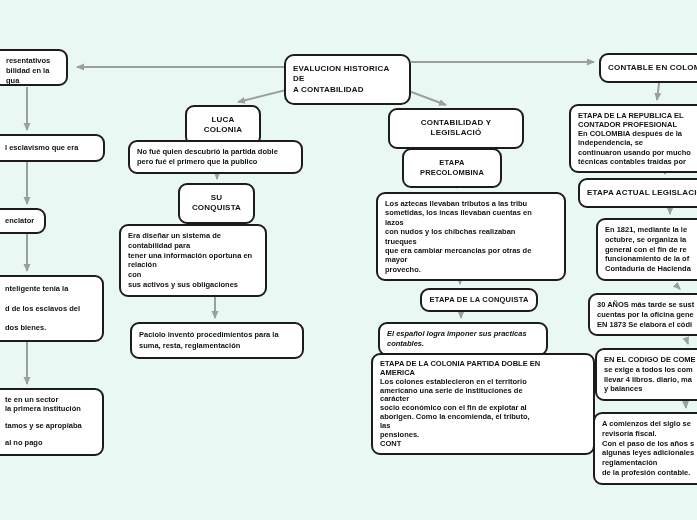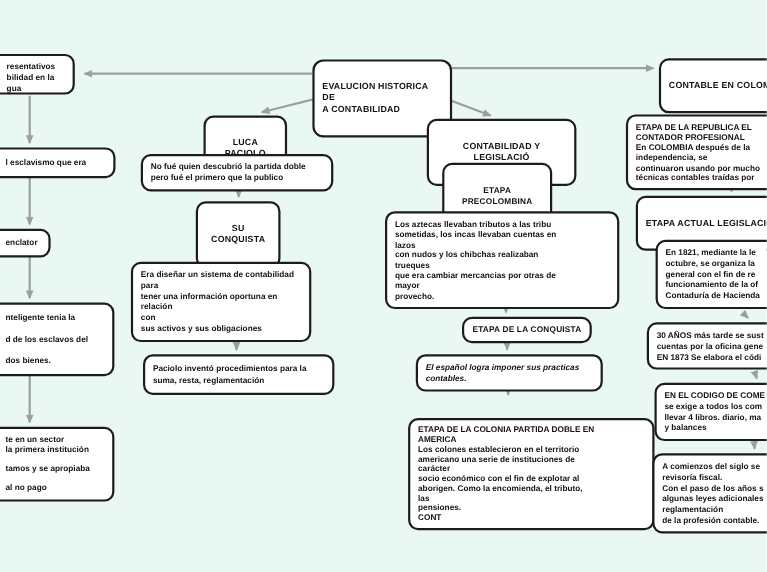--- a/index.html
+++ b/index.html
@@ -24,7 +24,7 @@
     color:#111;
     white-space:pre-line;
   }
-  .hd{text-align:center;font-size:8px;letter-spacing:.2px;padding:18px 7px;}
+  .hd{text-align:center;font-size:8px;letter-spacing:.2px;padding:8px 7px;}
   
   #n-center{left:284px;top:54px;width:127px;font-size:8px;border-radius:10px;}
   #n-left-a{left:-52px;top:49px;width:120px;height:37px;padding-left:56px;}

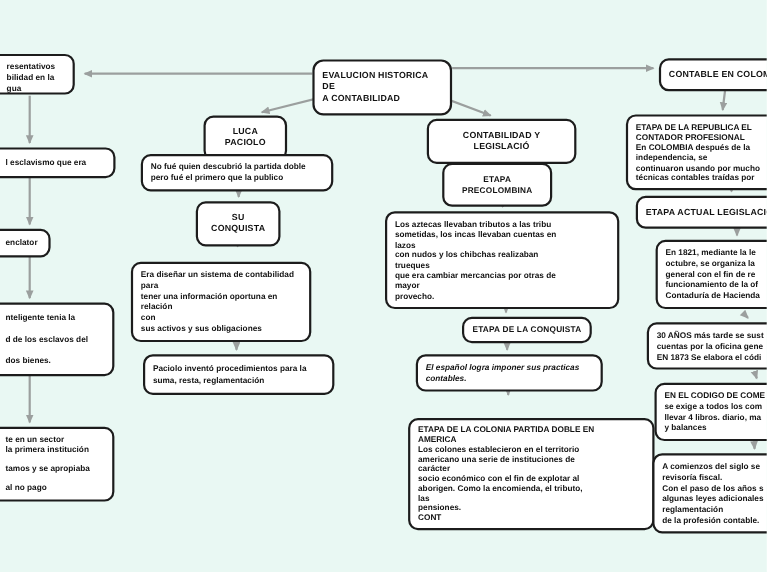--- a/index.html
+++ b/index.html
@@ -109,7 +109,7 @@
 
 al no pago</div>
 
-  <div class="node hd" id="n-luca">LUCA PACIOLO</div>
+  <div class="node hd" id="n-luca">LUCA COLONIA</div>
   <div class="node" id="n-nofue">No fué quien descubrió la partida doble
 pero fué el primero que la publico</div>
   <div class="node hd" id="n-proposito">SU CONQUISTA</div>

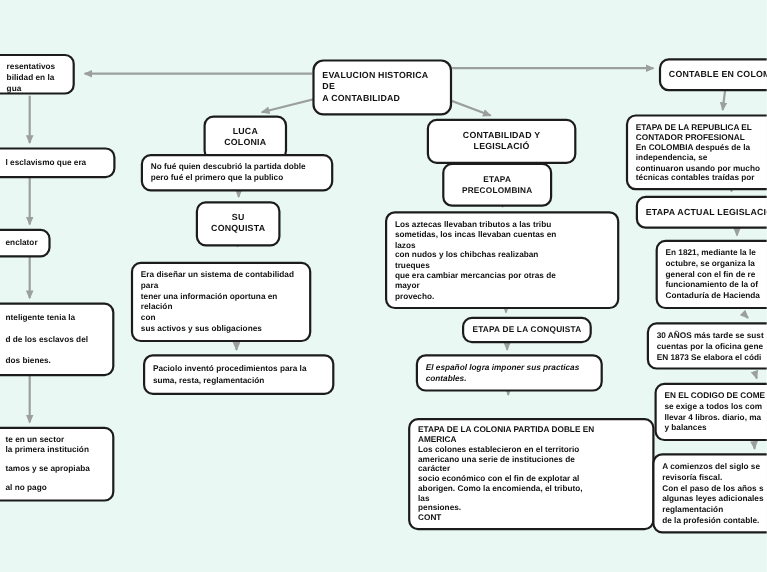--- a/index.html
+++ b/index.html
@@ -39,7 +39,7 @@
   #n-pacinv{left:130px;top:322px;width:174px;line-height:1.5;}
   #n-contprof{left:388px;top:108px;width:136px;}
   #n-precol{left:402px;top:148px;width:100px;font-size:7.5px;}
-  #n-aztecas{left:350px;top:192px;width:213px;line-height:1.25;}
+  #n-aztecas{left:376px;top:192px;width:190px;line-height:1.25;}
   #n-conquista{left:420px;top:288px;width:118px;font-size:7.5px;padding:5px 6px;}
   #n-espanol{left:378px;top:322px;width:170px;font-style:italic;}
   #n-colonia{left:371px;top:380px;width:224px;line-height:1.18;}

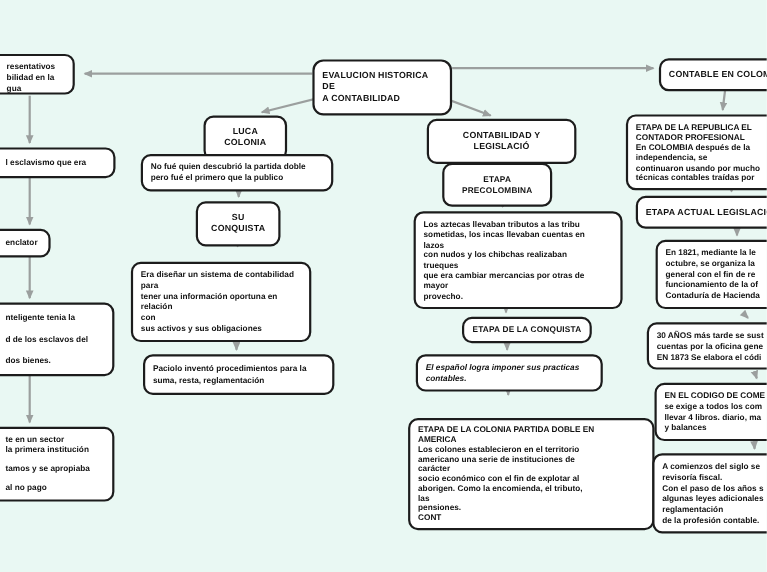--- a/index.html
+++ b/index.html
@@ -35,7 +35,7 @@
   #n-luca{left:185px;top:105px;width:76px;}
   #n-nofue{left:128px;top:140px;width:175px;}
   #n-proposito{left:178px;top:183px;width:77px;}
-  #n-era{left:119px;top:238px;width:164px;}
+  #n-era{left:119px;top:224px;width:148px;}
   #n-pacinv{left:130px;top:322px;width:174px;line-height:1.5;}
   #n-contprof{left:388px;top:108px;width:136px;}
   #n-precol{left:402px;top:148px;width:100px;font-size:7.5px;}

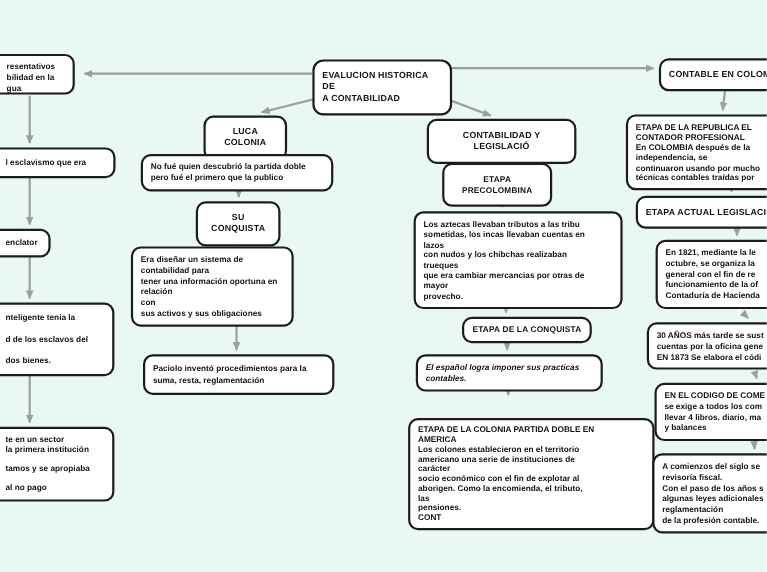--- a/index.html
+++ b/index.html
@@ -42,7 +42,7 @@
   #n-aztecas{left:376px;top:192px;width:190px;line-height:1.25;}
   #n-conquista{left:420px;top:288px;width:118px;font-size:7.5px;padding:5px 6px;}
   #n-espanol{left:378px;top:322px;width:170px;font-style:italic;}
-  #n-colonia{left:371px;top:380px;width:224px;line-height:1.18;}
+  #n-colonia{left:371px;top:353px;width:224px;line-height:1.18;}
   #n-contable{left:599px;top:53px;width:132px;text-align:left;}
   #n-republica{left:569px;top:104px;width:200px;line-height:1.22;}
   #n-actual{left:578px;top:178px;width:190px;text-align:left;}

